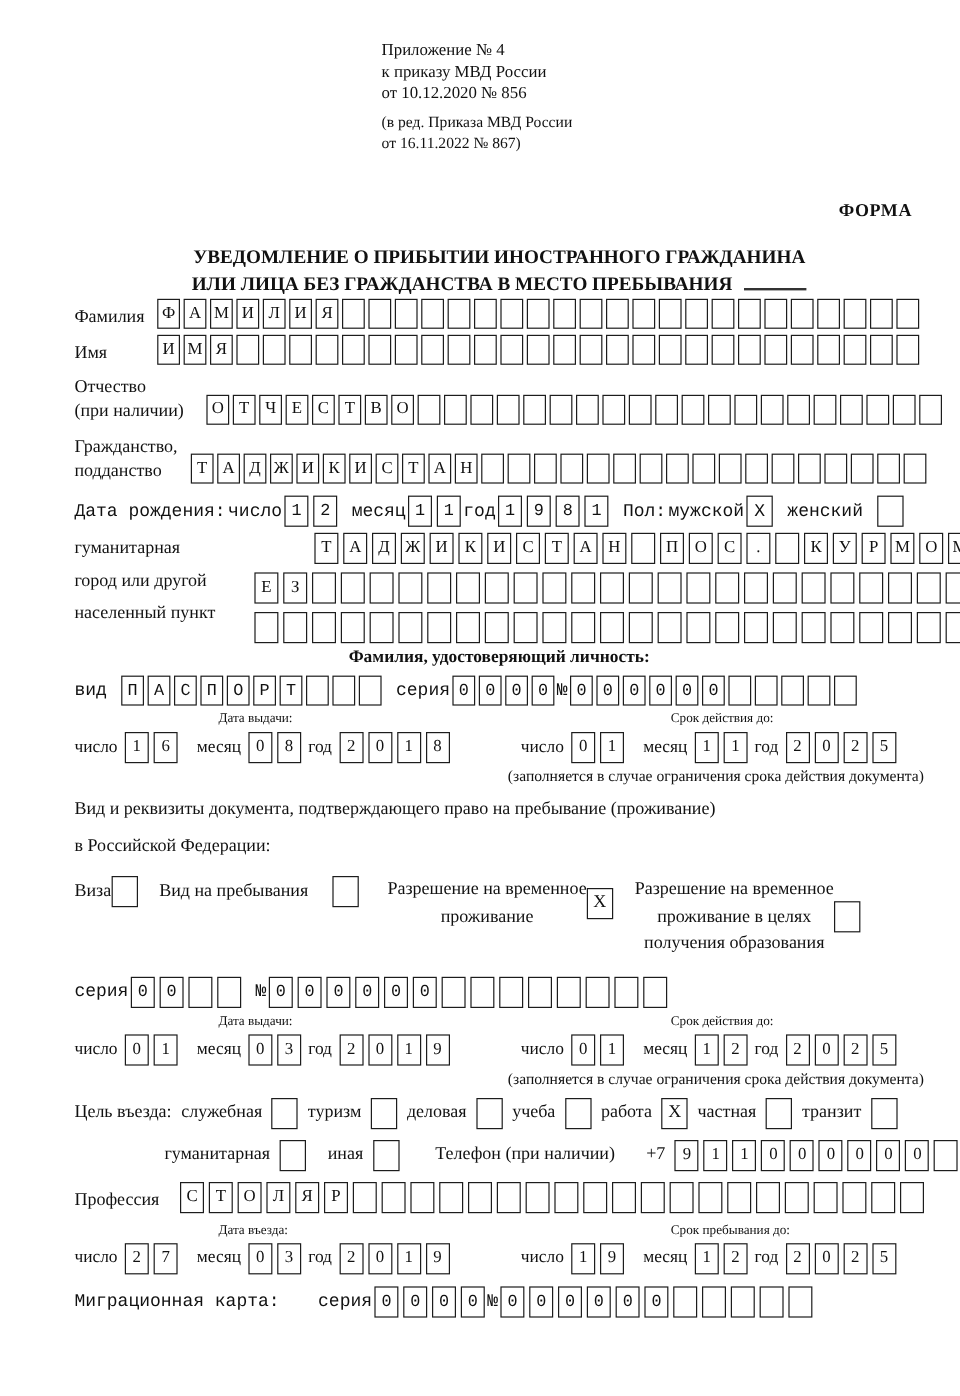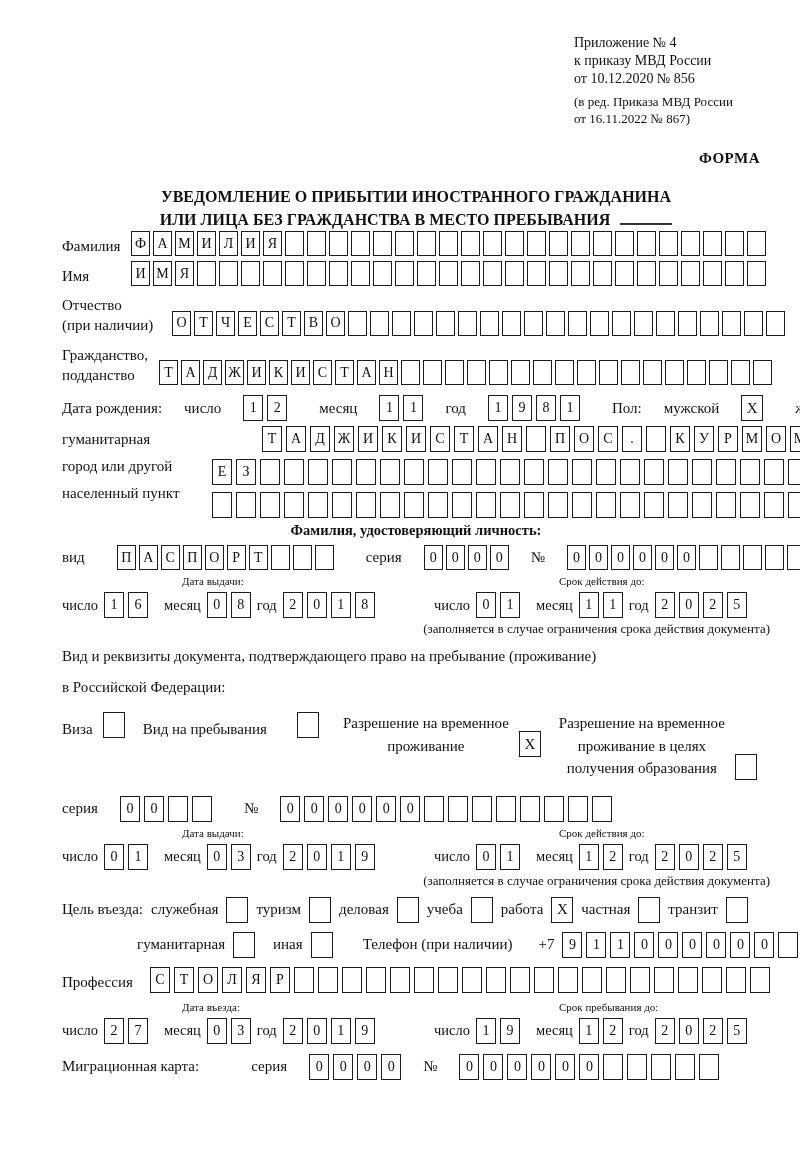--- a/index.html
+++ b/index.html
@@ -12,7 +12,7 @@
   .page { padding:34px 30px 0 62px; }
 
   
-  .annex-wrap { display:flex; justify-content:flex-end; }
+  .annex-wrap { display:flex; justify-content:center; }
   .annex { width:196px; line-height:1.3; font-size:14px; }
   .annex .small { font-size:13px; margin-top:4px; line-height:1.35; }
   .forma { text-align:right; font-weight:bold; padding-right:10px; margin-top:22px; font-size:15px; letter-spacing:.5px; }

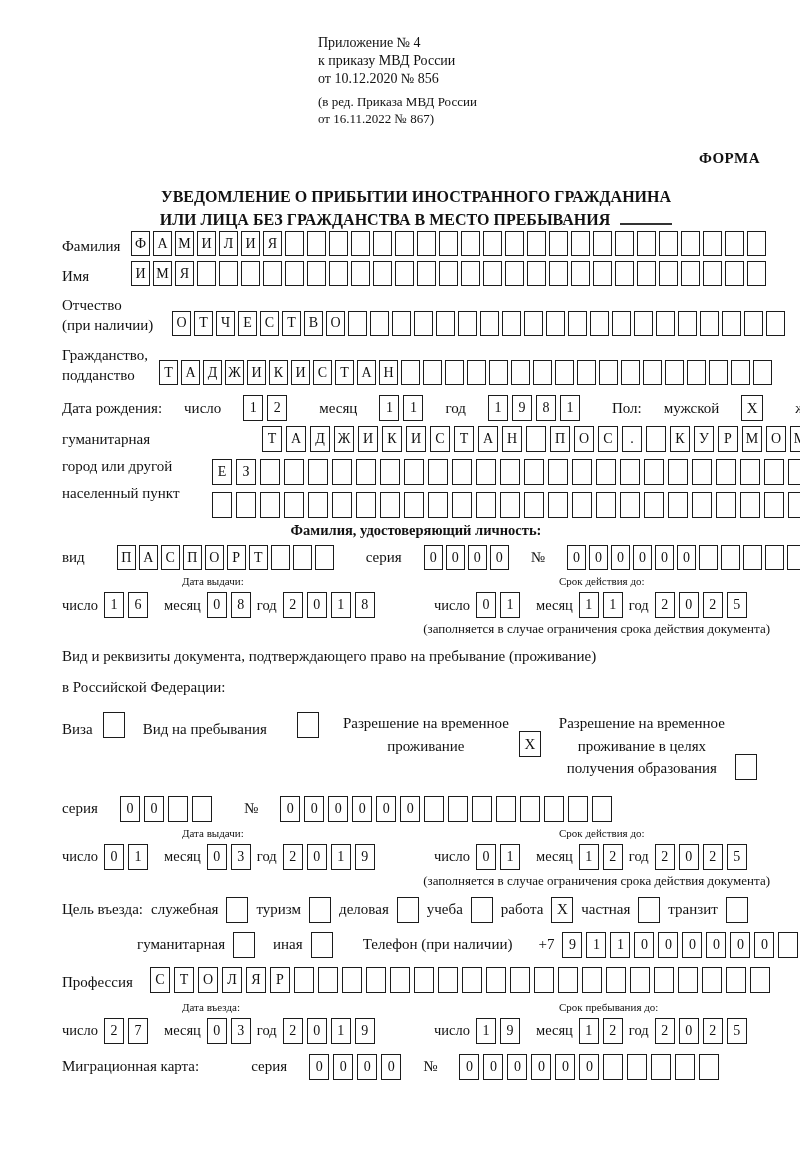--- a/index.html
+++ b/index.html
@@ -15,7 +15,7 @@
   .annex-wrap { display:flex; justify-content:center; }
   .annex { width:196px; line-height:1.3; font-size:14px; }
   .annex .small { font-size:13px; margin-top:4px; line-height:1.35; }
-  .forma { text-align:right; font-weight:bold; padding-right:10px; margin-top:22px; font-size:15px; letter-spacing:.5px; }
+  .forma { text-align:right; font-weight:bold; padding-right:10px; margin-top:40px; font-size:15px; letter-spacing:.5px; }
 
   
   .title { text-align:center; font-weight:bold; font-size:16px; margin-top:18px; line-height:1.45; }

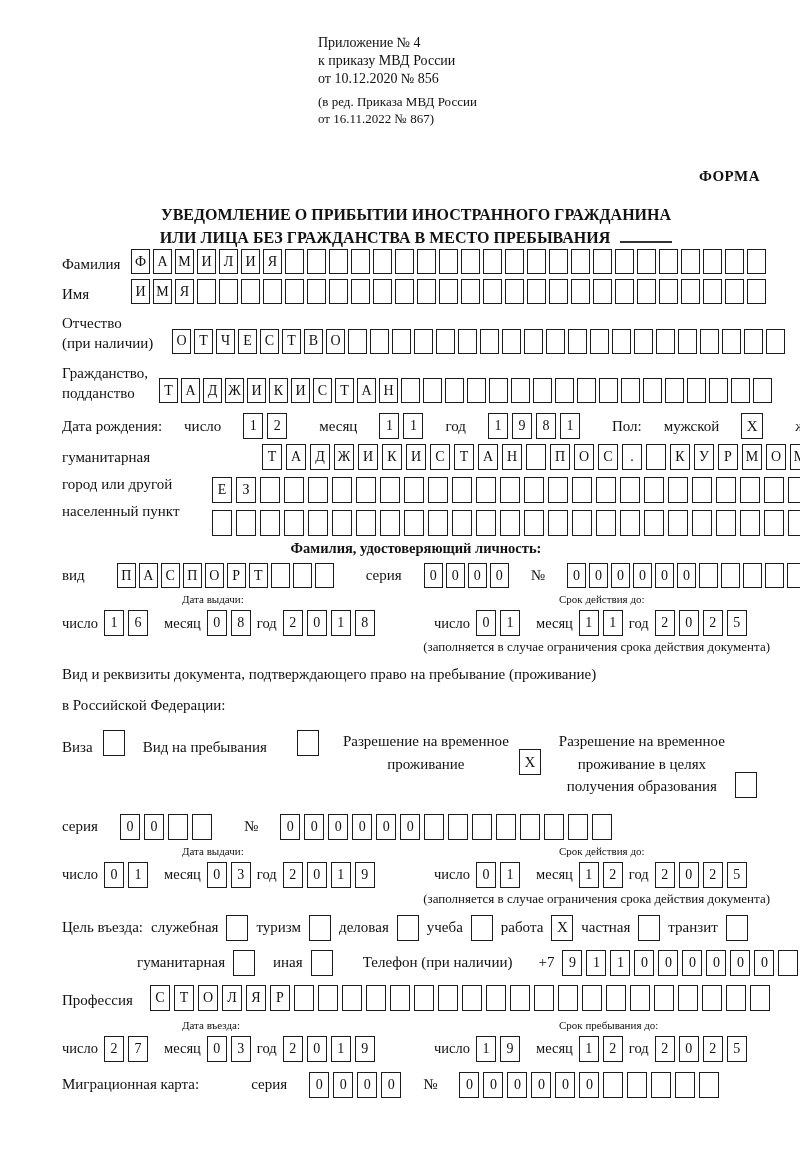--- a/index.html
+++ b/index.html
@@ -44,7 +44,7 @@
   .w93 { width:110px; flex:0 0 auto; }
   .w80 { width:97px; flex:0 0 auto; }
 
-  .inline-row { display:flex; align-items:center; gap:22px; margin-bottom:5px; flex-wrap:nowrap; }
+  .inline-row { display:flex; align-items:center; gap:2px; margin-bottom:5px; flex-wrap:nowrap;font-family:Liberation Mono, monospace; }
   .inline-row .t { white-space:nowrap; }
   .gap-l { margin-left:10px; }
 

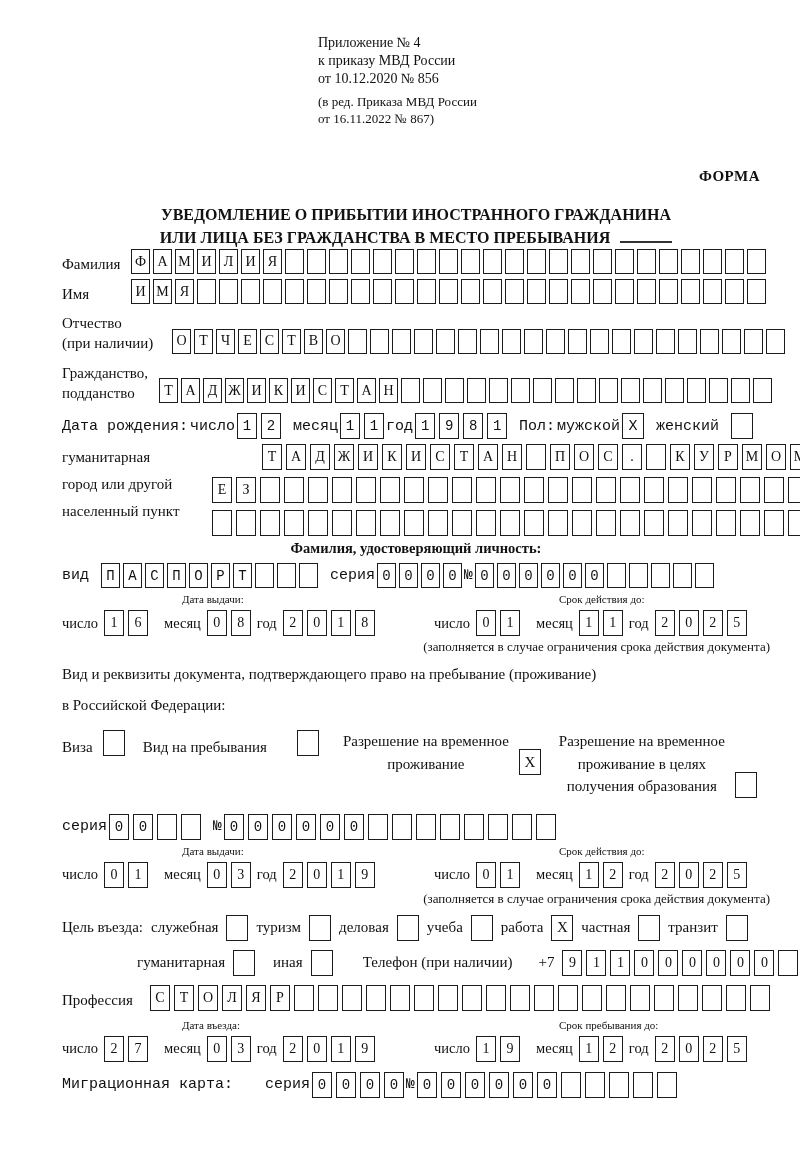--- a/index.html
+++ b/index.html
@@ -70,7 +70,7 @@
 
   
   .permit-row { display:flex; align-items:flex-start; margin:6px 0 16px 0; }
-  .p-item { display:flex; align-items:flex-end; gap:10px; }
+  .p-item { display:flex; align-items:center; }
   .p-item .stack { text-align:center; line-height:1.5; }
   .p-item .checkbox { margin-top:0; }
 

